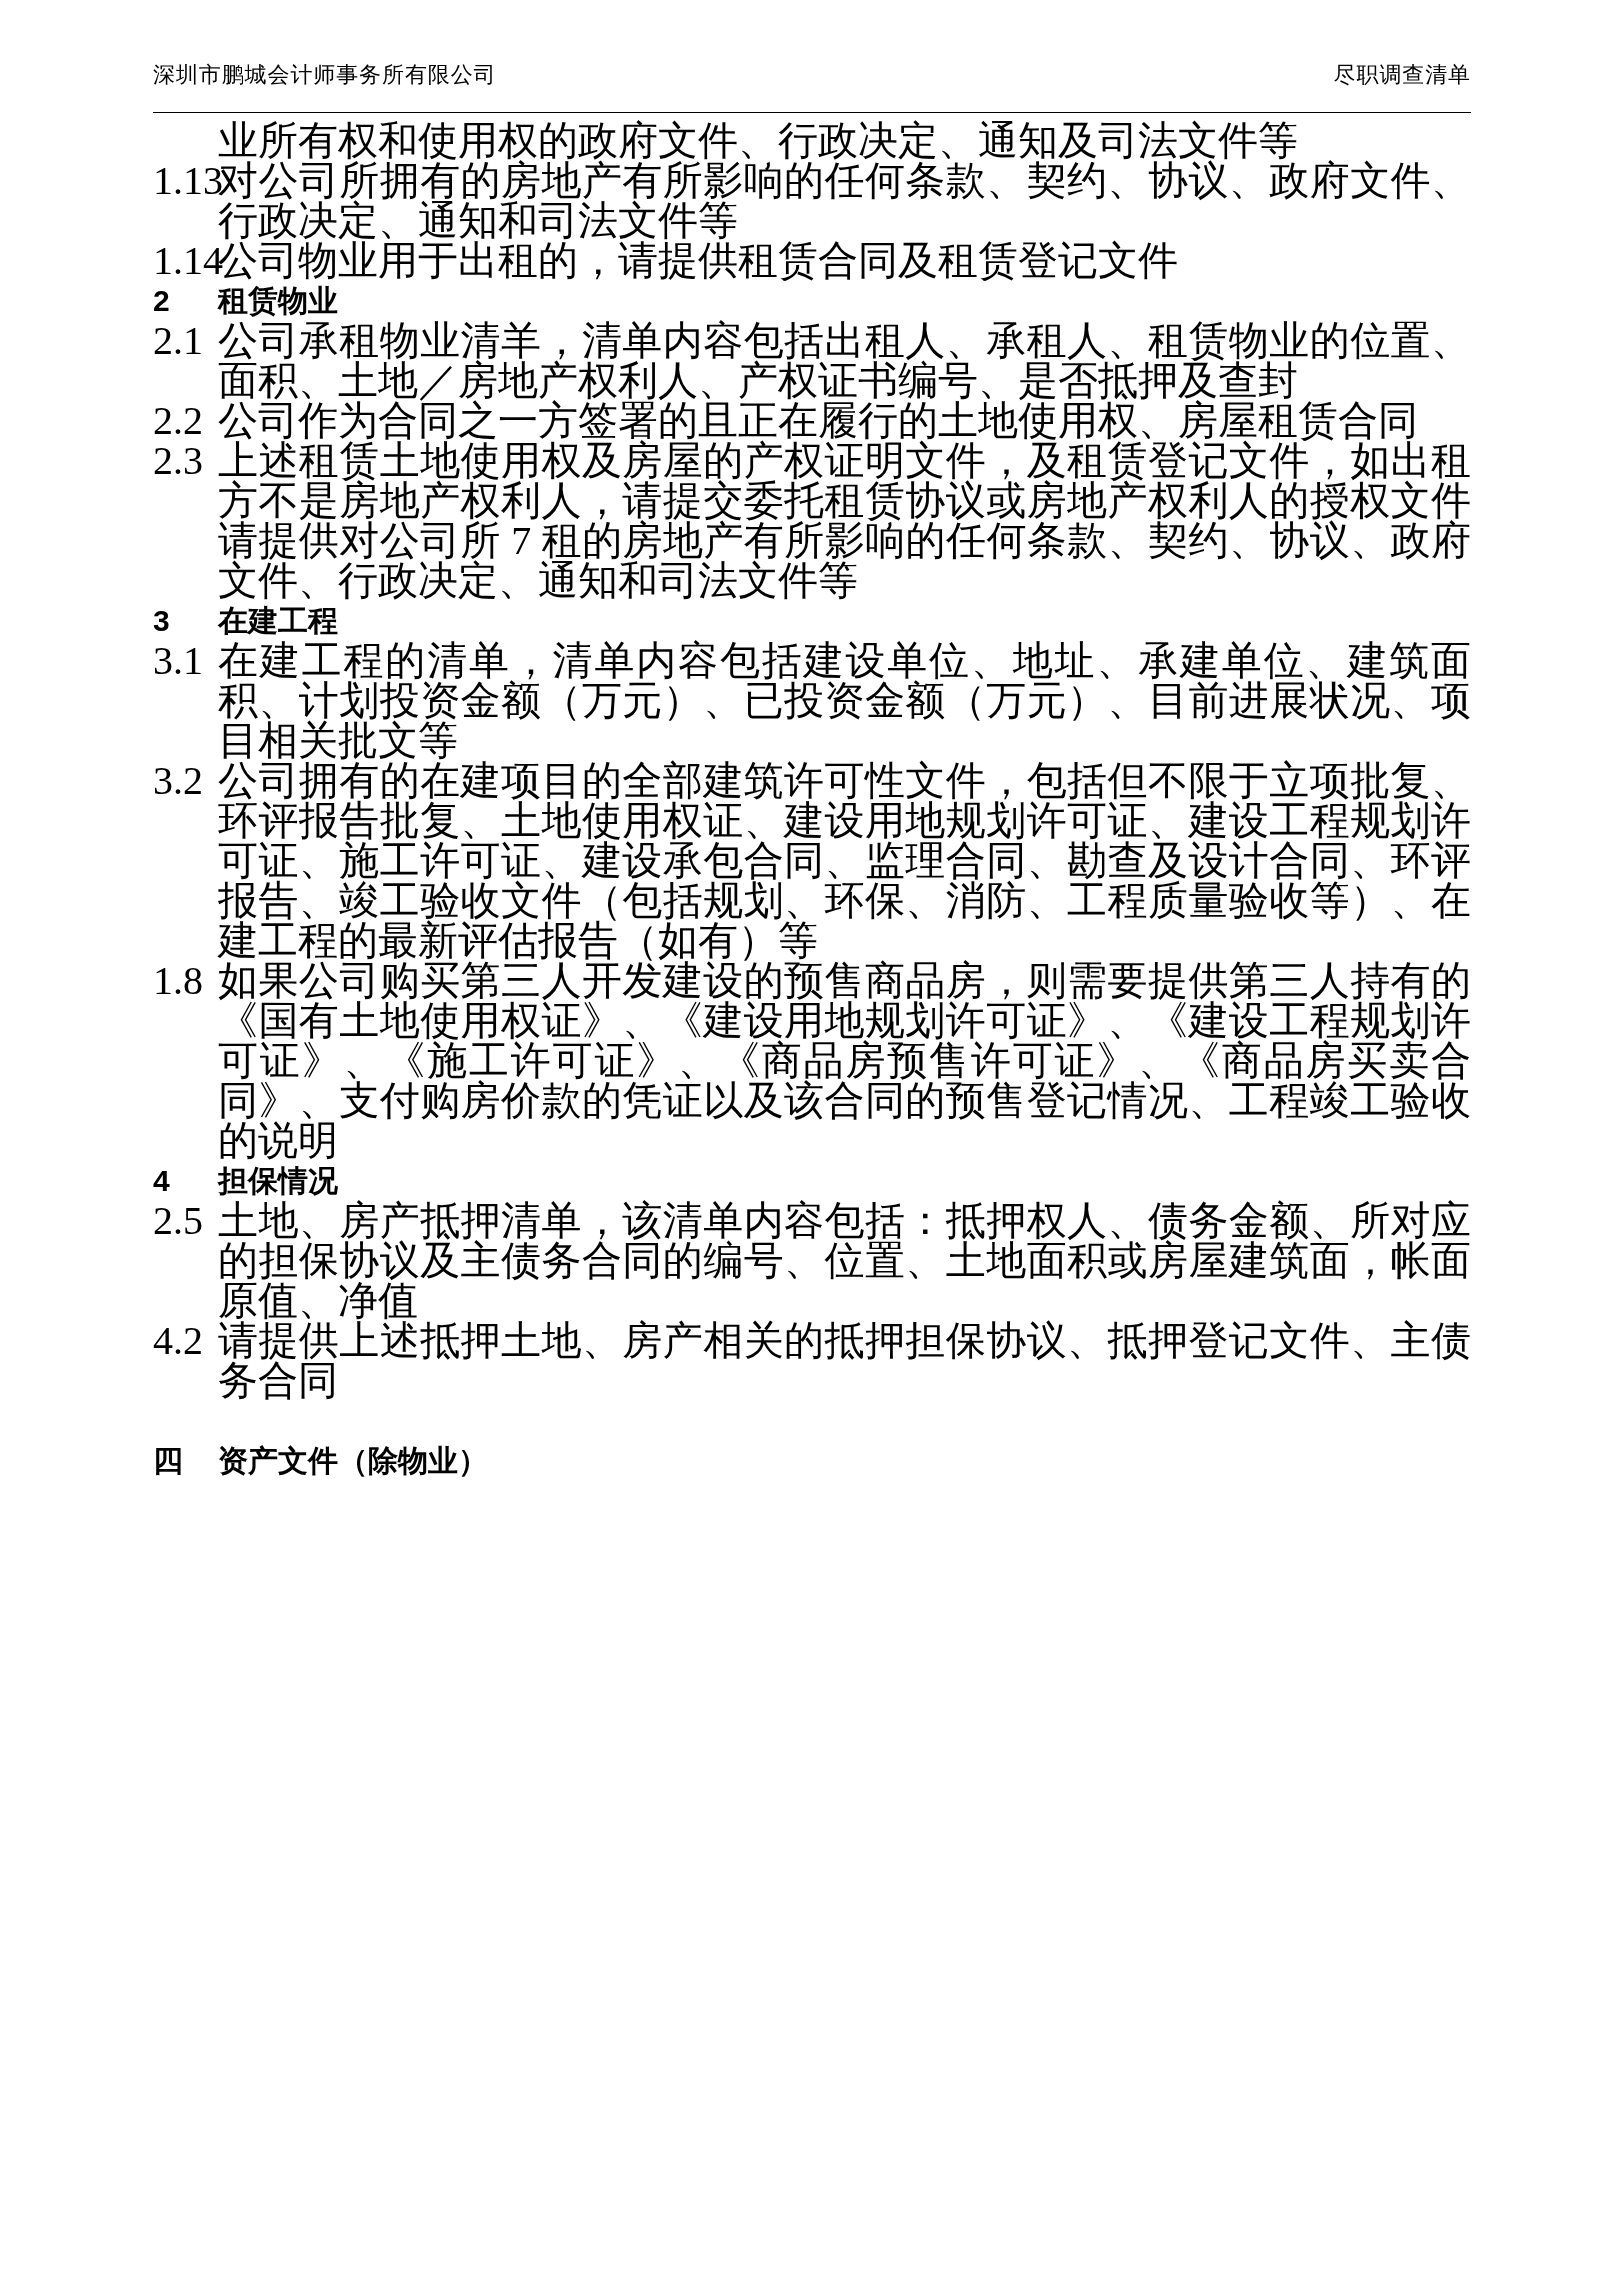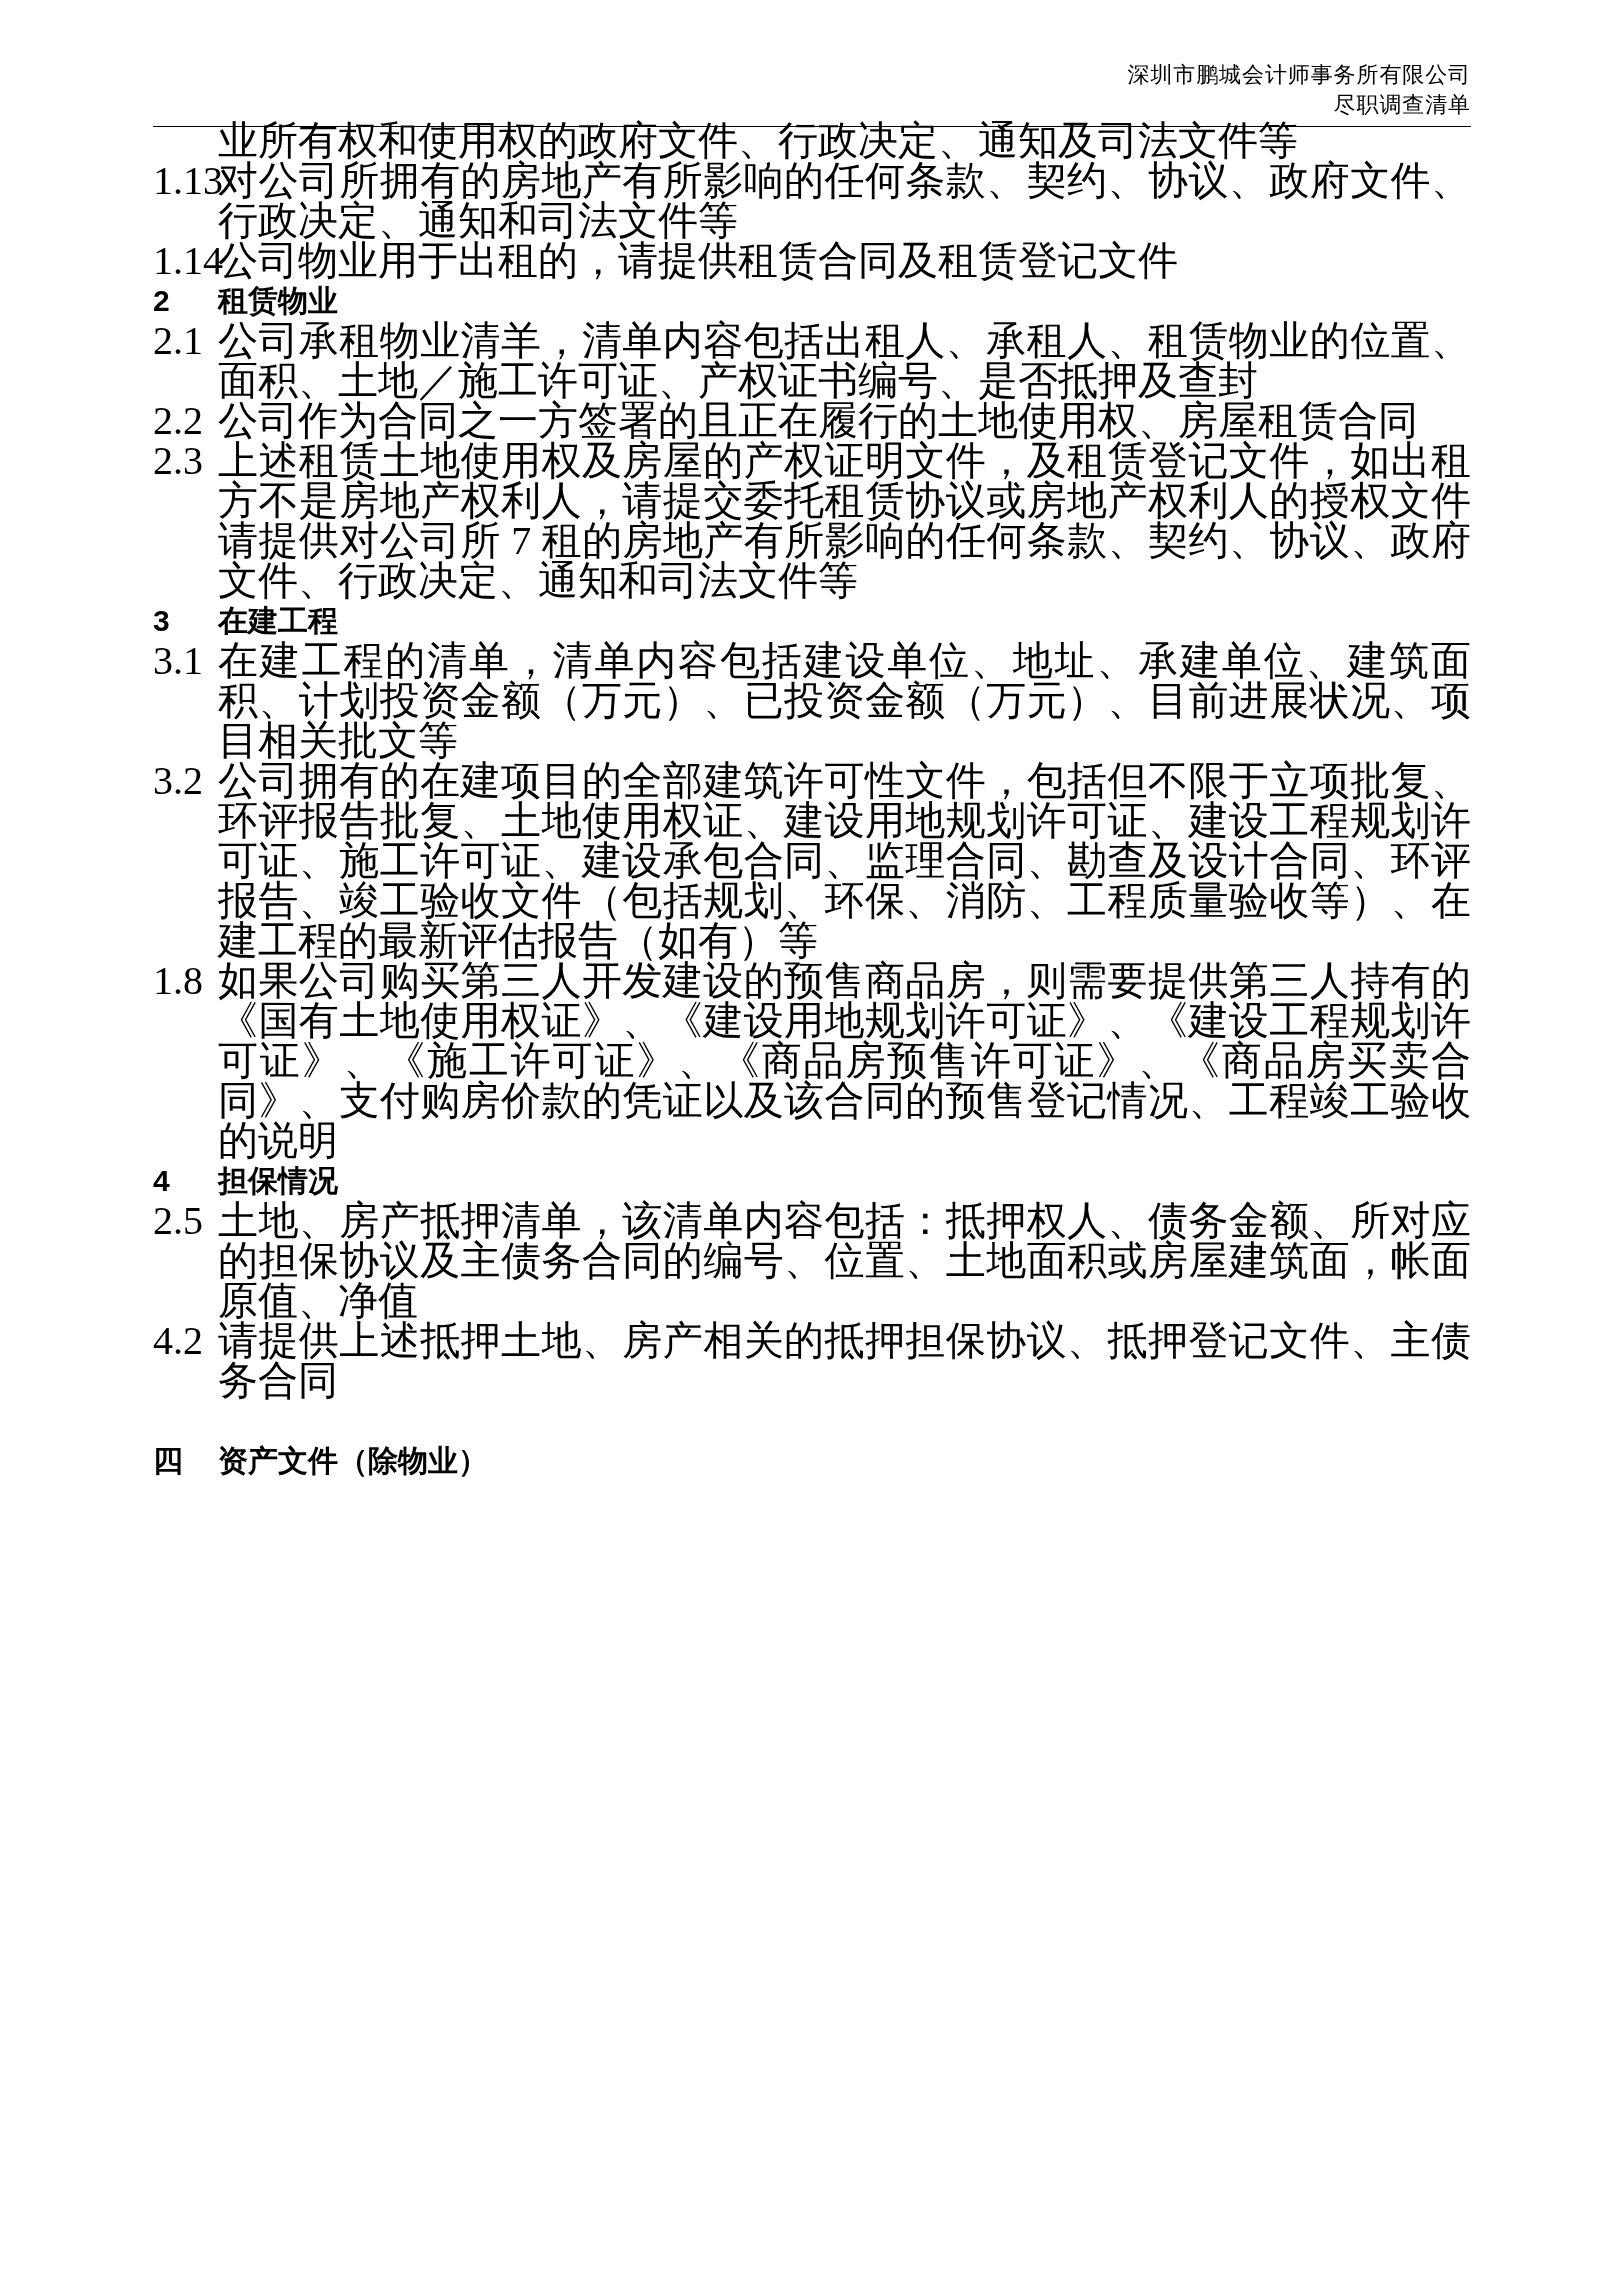--- a/index.html
+++ b/index.html
@@ -27,9 +27,8 @@
     align-items: flex-end;
     font-size: 22px;
     letter-spacing: 0.9px;
-    padding-bottom: 6px;
+    padding-bottom: 22px;
     border-bottom: 1.8px solid #000000;
-    flex-direction: column;
   }
   .content {
     position: absolute;

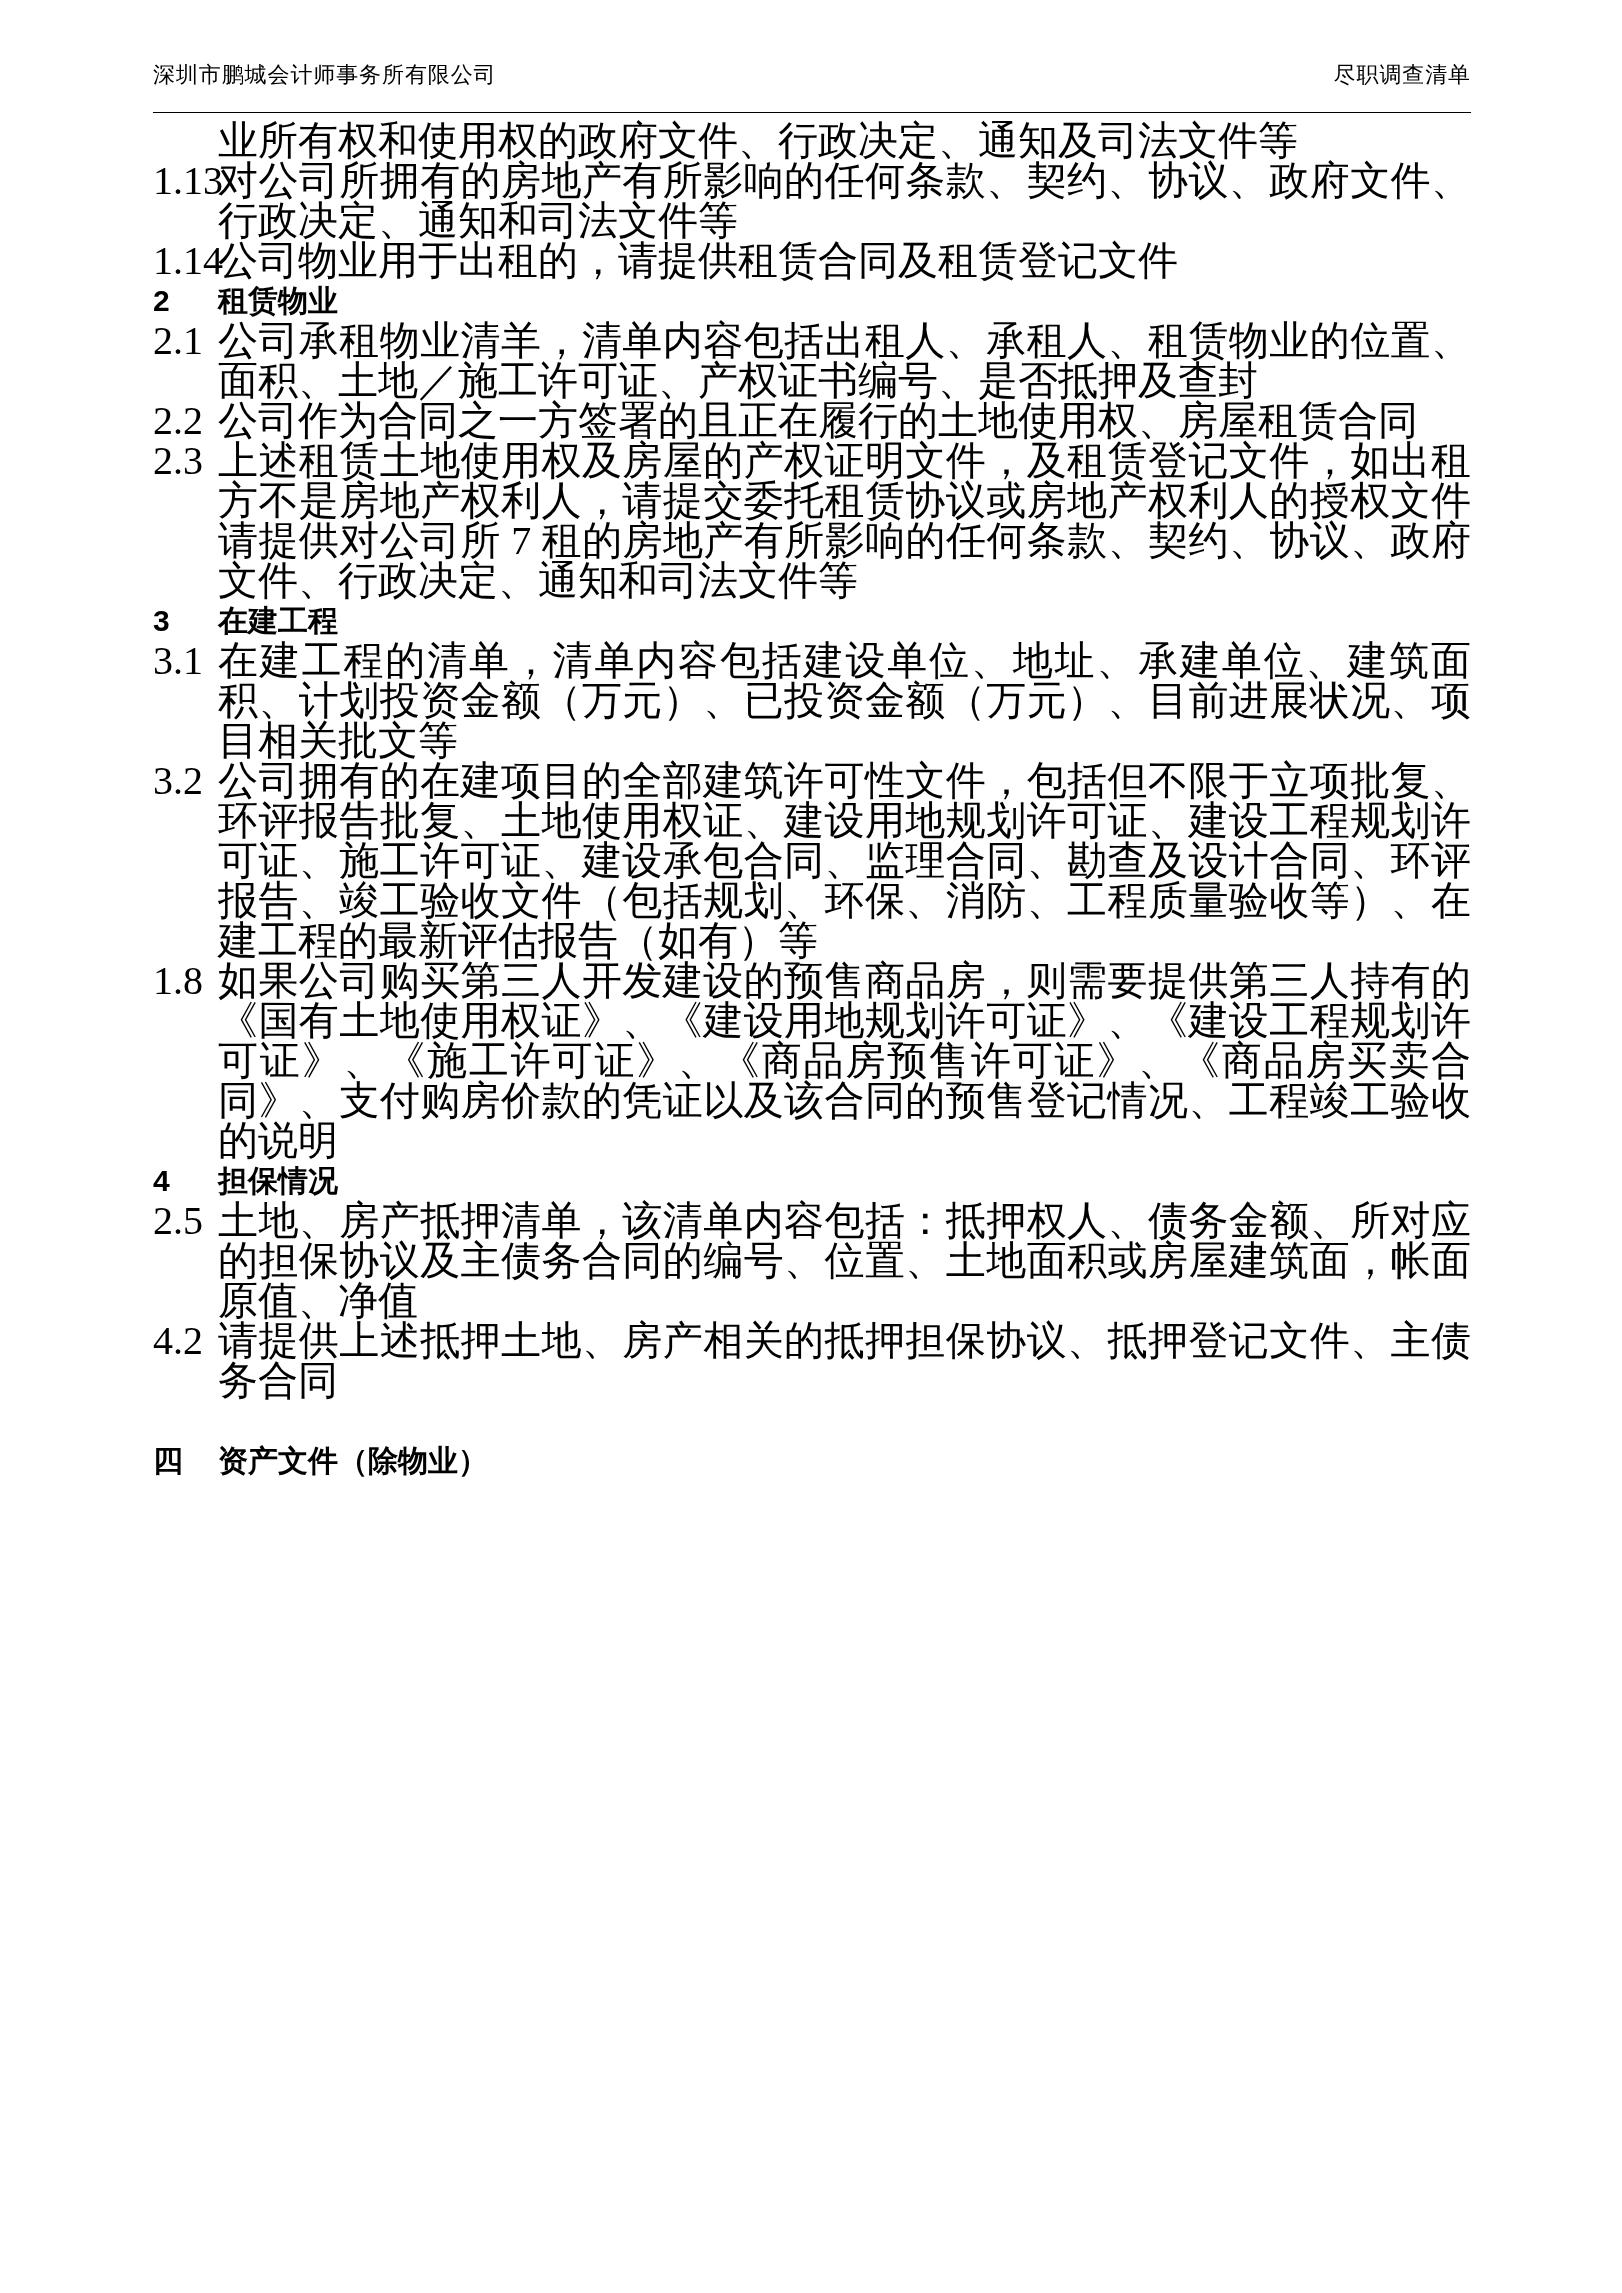--- a/index.html
+++ b/index.html
@@ -86,7 +86,7 @@
   </div>
       <div class="row">
     <div class="num">2.1</div>
-    <div class="text">公司承租物业清羊，清单内容包括出租人、承租人、租赁物业的位置、面积、土地／施工许可证、产权证书编号、是否抵押及查封</div>
+    <div class="text">公司承租物业清羊，清单内容包括出租人、承租人、租赁物业的位置、面积、土地／房地产权利人、产权证书编号、是否抵押及查封</div>
   </div>
       <div class="row">
     <div class="num">2.2</div>

